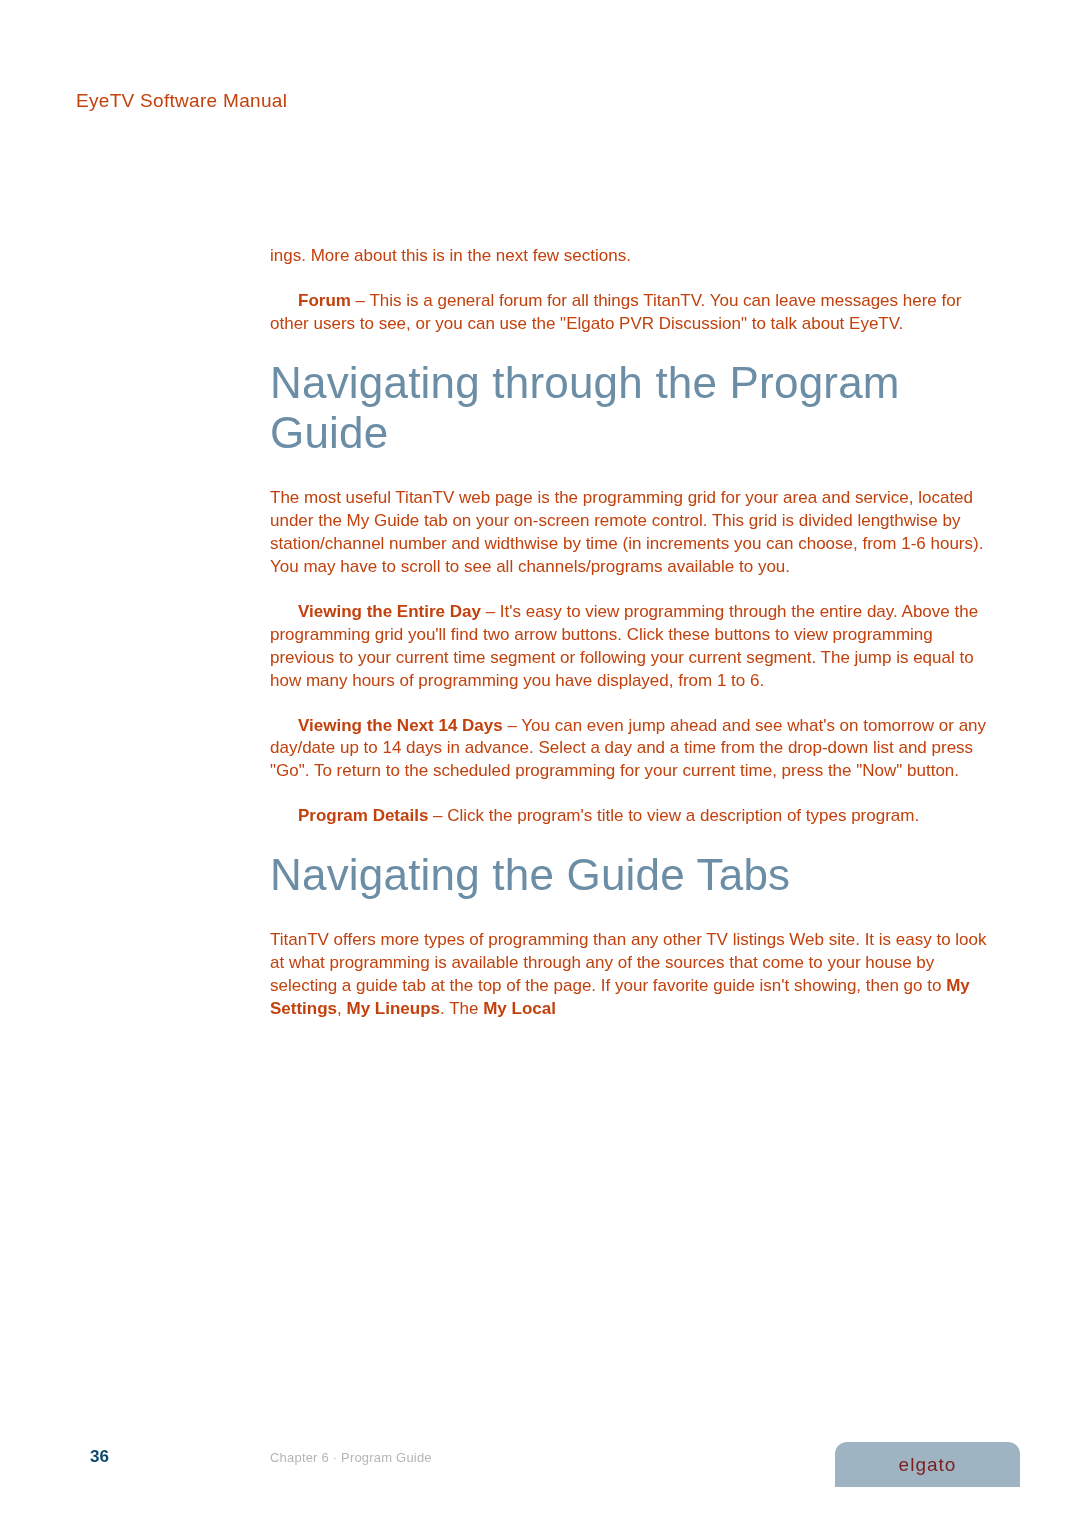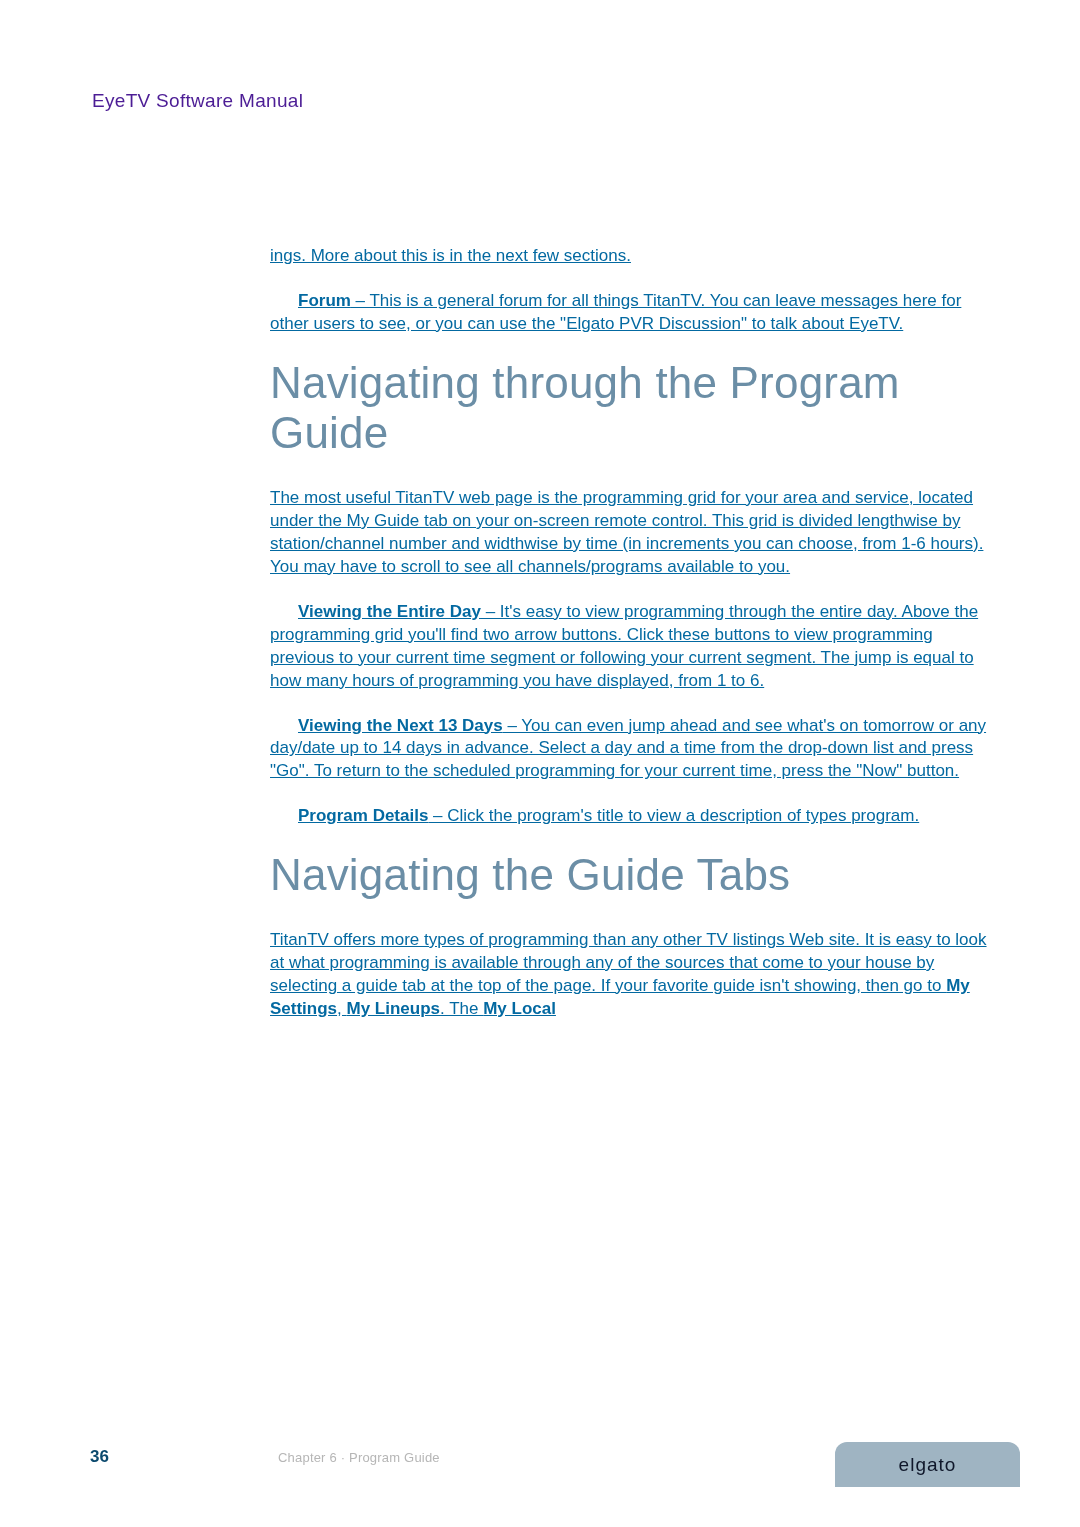--- a/index.html
+++ b/index.html
@@ -18,8 +18,8 @@
   .header-label {
     position: absolute;
     top: 90px;
-    left: 92px;
-    color: #4c1d95;
+    left: 76px;
+    color: #c2410c;
     font-size: 19px;
     font-weight: 400;
     letter-spacing: 0.3px;

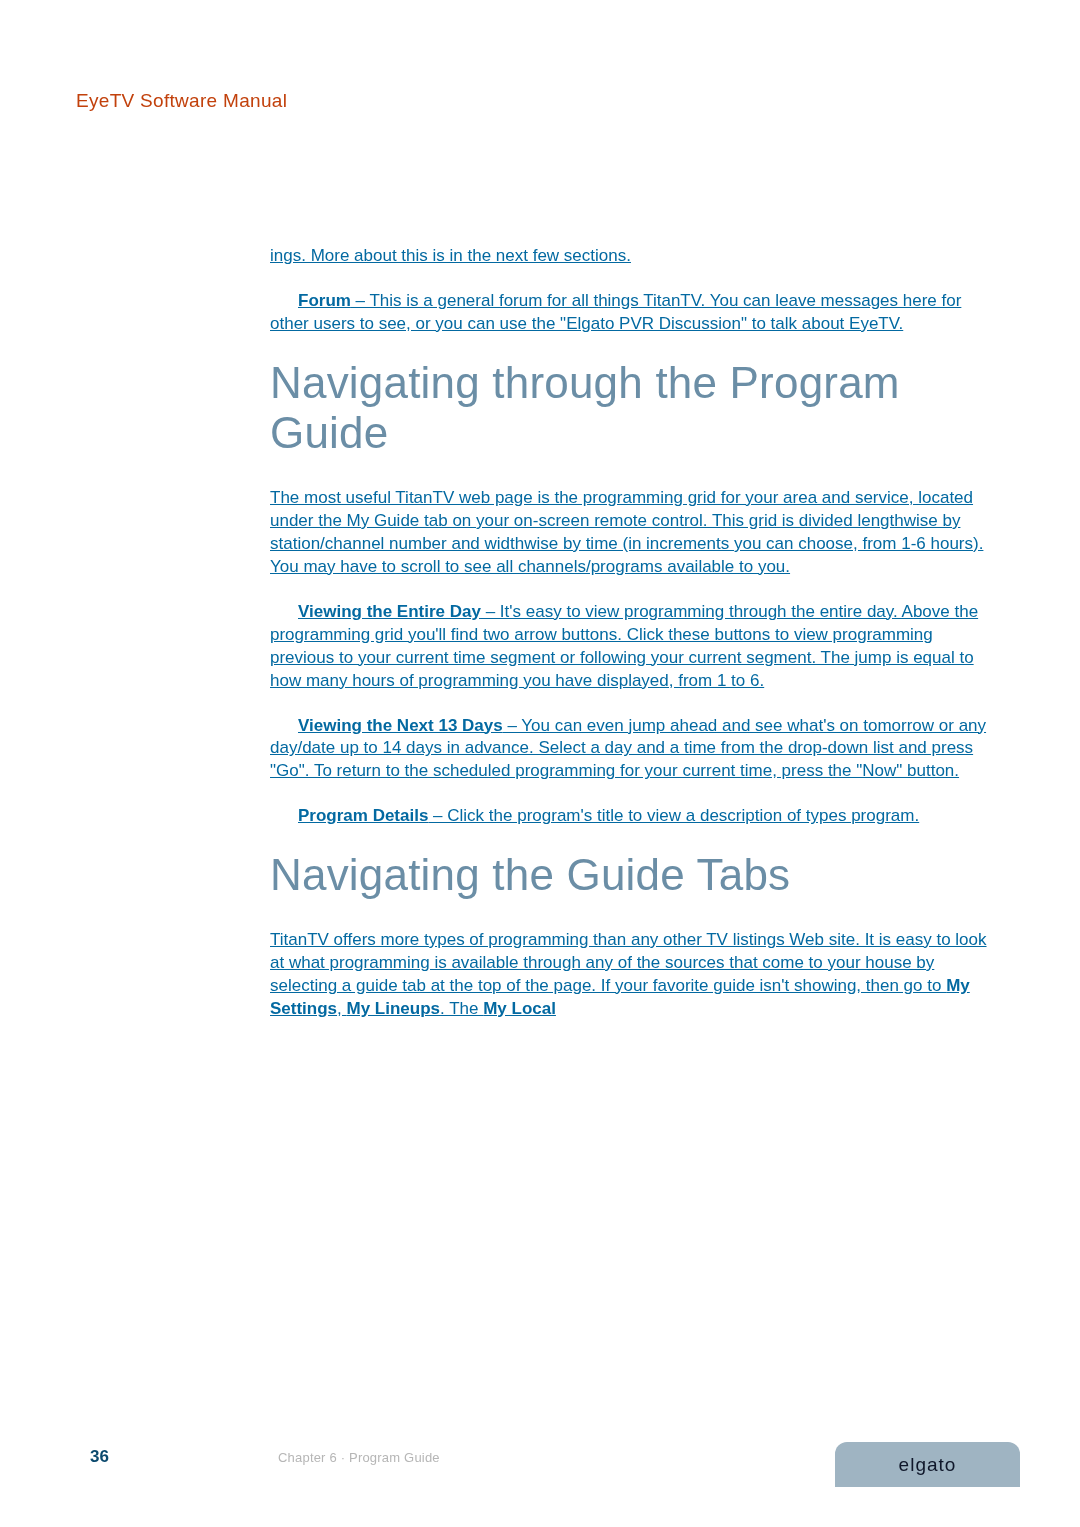--- a/index.html
+++ b/index.html
@@ -33,9 +33,8 @@
   .body-text {
     font-size: 17px;
     line-height: 1.35;
-    color: #0369a1;
+    color: #c2410c;
     margin-bottom: 22px;
-    text-decoration: underline;
   }
   .body-text .bold {
     font-weight: 700;

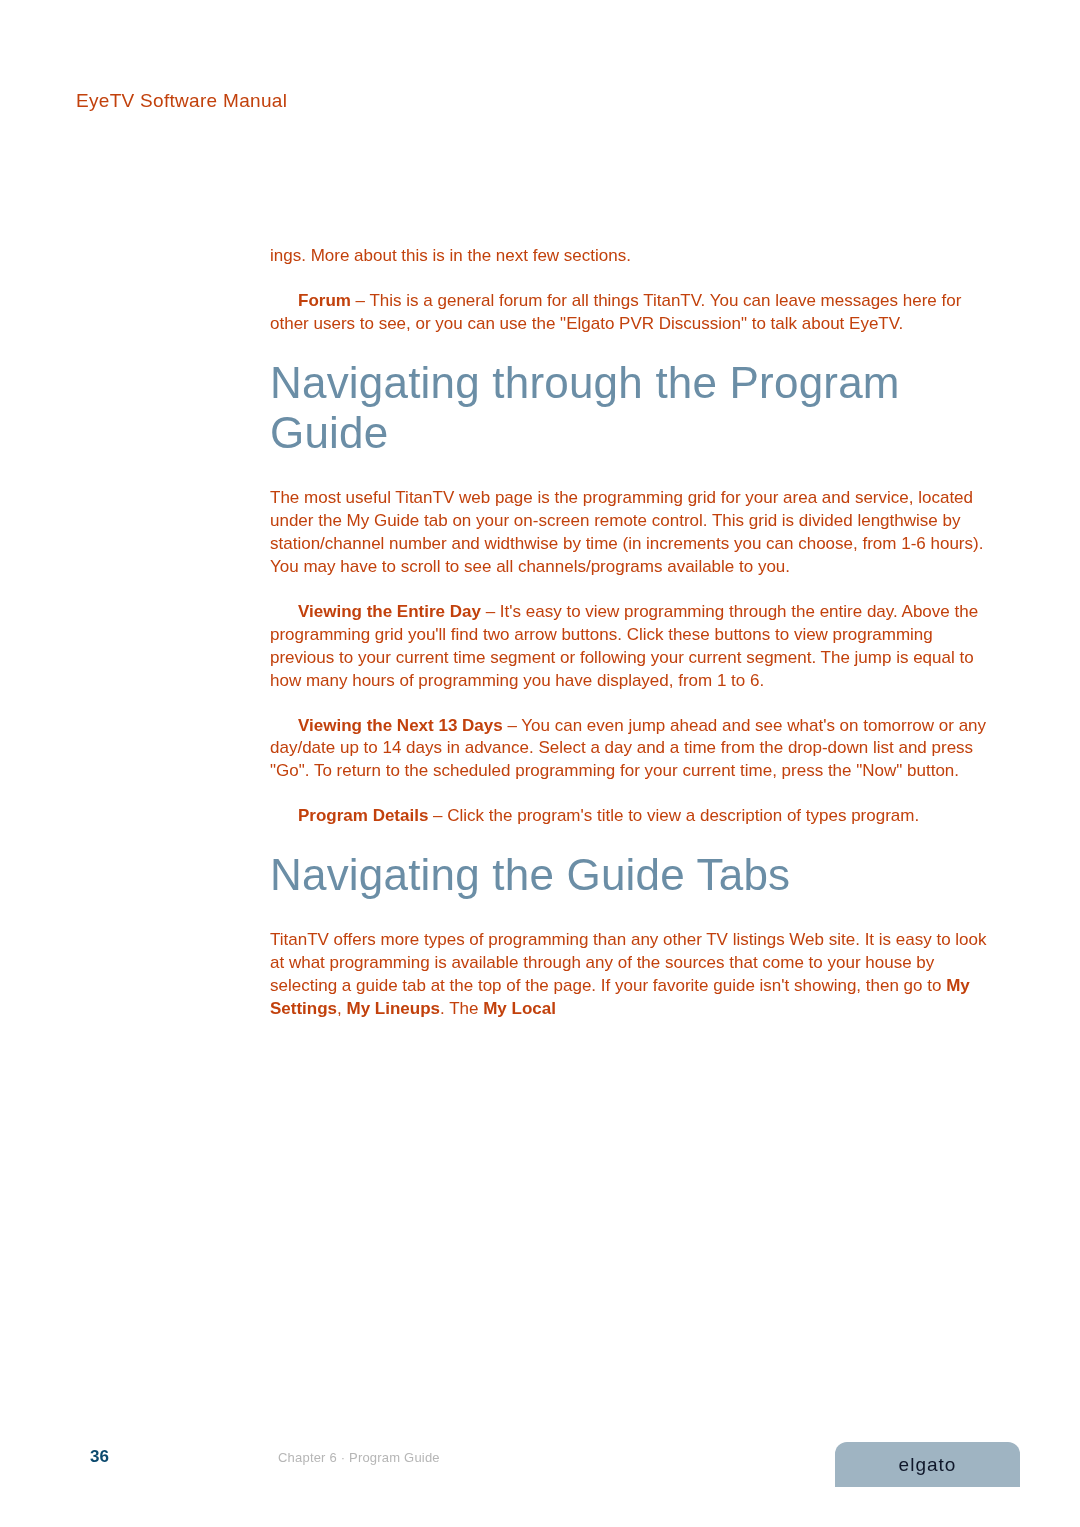--- a/index.html
+++ b/index.html
@@ -115,7 +115,7 @@
   </p>
 
   <p class="body-text body-text-indent">
-    <span class="bold">Viewing the Next 13 Days</span><span> – You can even jump ahead and see what's on tomorrow or any day/date up to 14 days in advance. Select a day and a time from the drop-down list and press "Go". To return to the scheduled programming for your current time, press the "Now" button.</span>
+    <span class="bold">Viewing the Next 14 Days</span><span> – You can even jump ahead and see what's on tomorrow or any day/date up to 14 days in advance. Select a day and a time from the drop-down list and press "Go". To return to the scheduled programming for your current time, press the "Now" button.</span>
   </p>
 
   <p class="body-text body-text-indent">

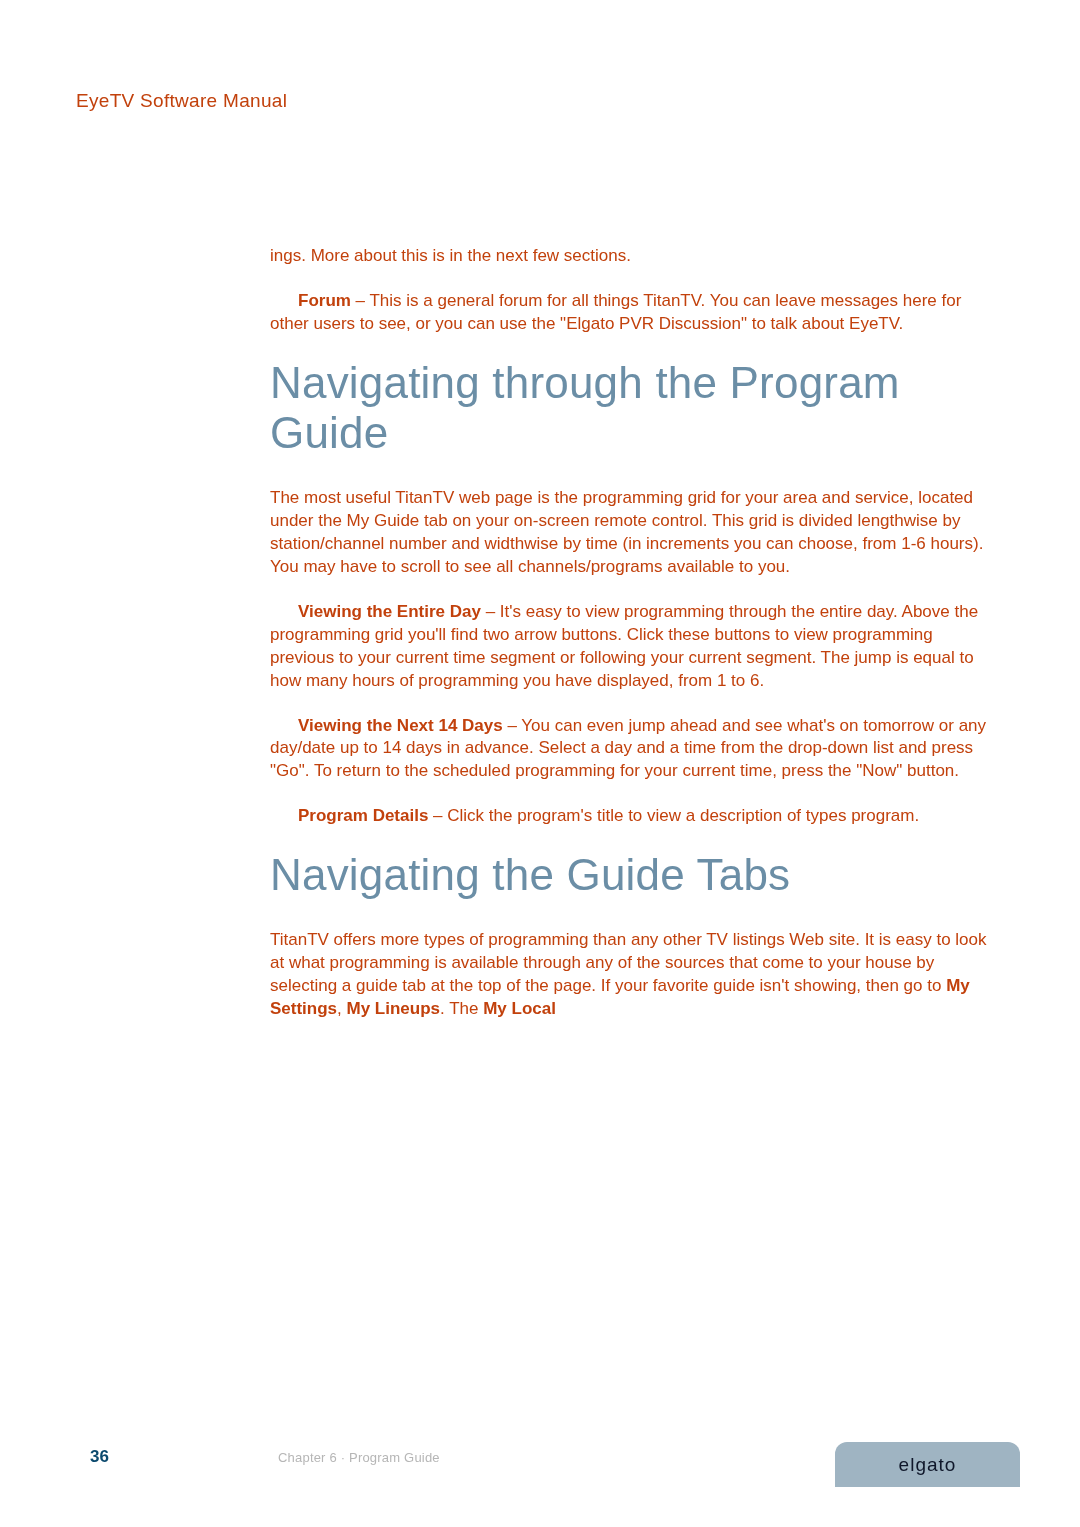--- a/index.html
+++ b/index.html
@@ -68,7 +68,7 @@
   }
   .chapter-footer {
     position: absolute;
-    left: 188px;
+    left: 180px;
     bottom: 2px;
     font-size: 13px;
     color: #b6b6b6;

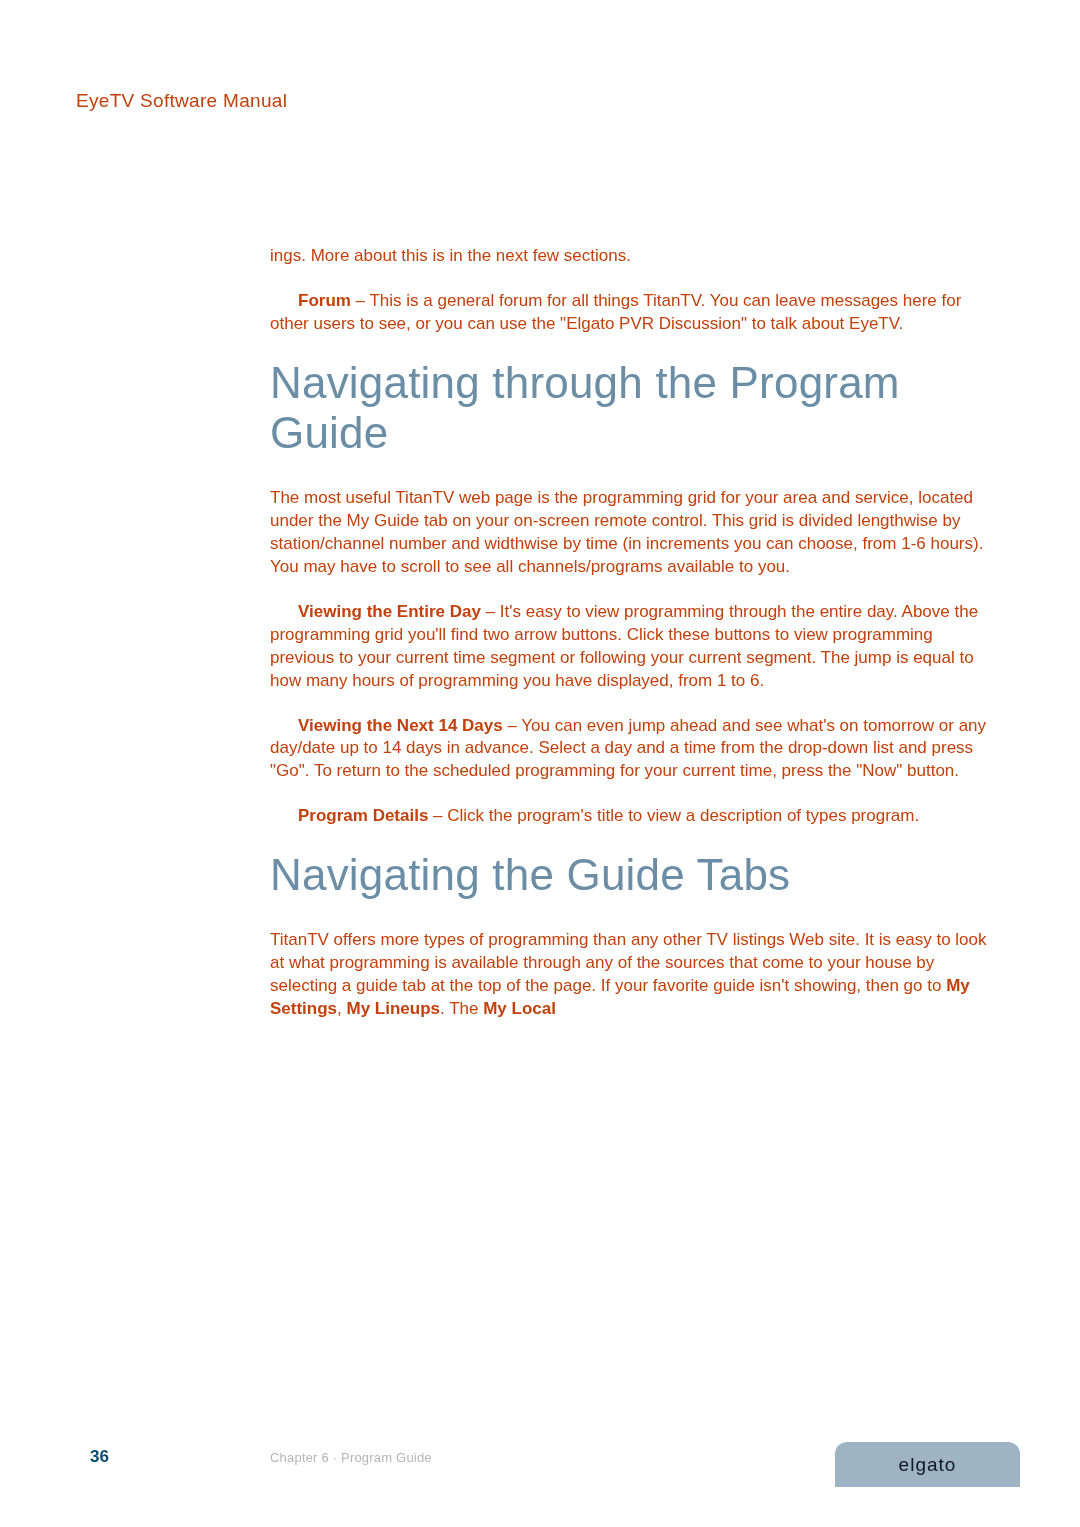--- a/index.html
+++ b/index.html
@@ -86,7 +86,7 @@
     display: flex;
     align-items: center;
     justify-content: center;
-    color: #0f172a;
+    color: #7f1d1d;
     font-size: 19px;
     letter-spacing: 1px;
     font-weight: 400;

